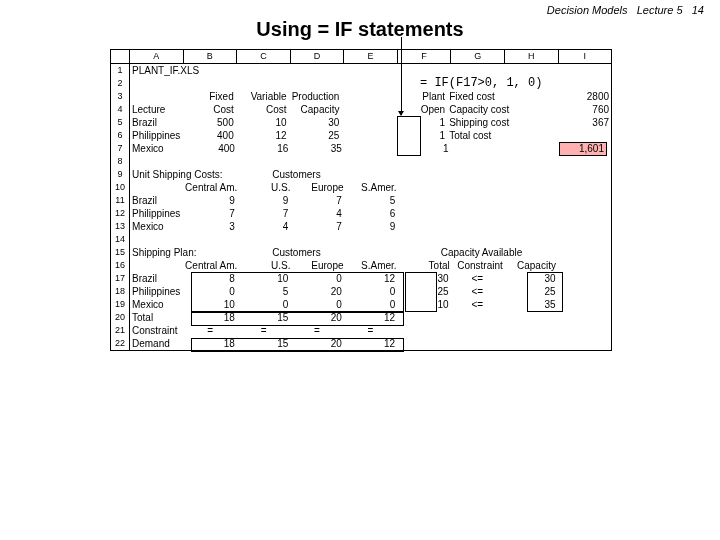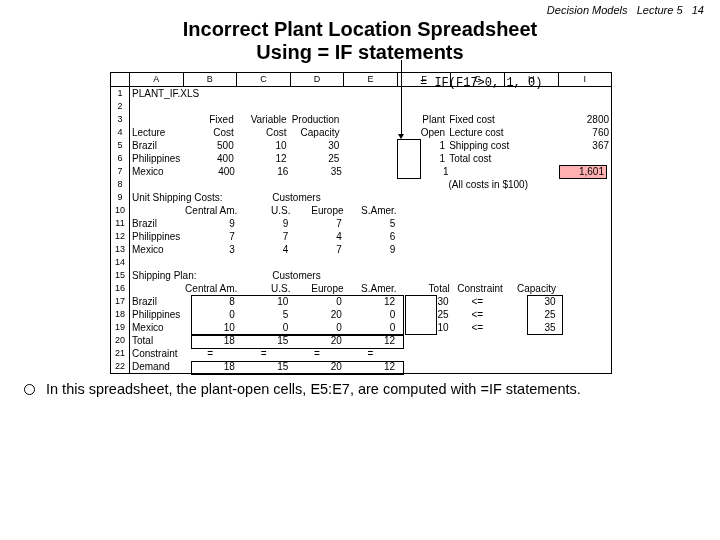--- a/index.html
+++ b/index.html
@@ -144,7 +144,6 @@
 </div>
 
 <div class="title">
-  <div>Incorrect Plant Location Spreadsheet</div>
   <div>Using  = IF statements</div>
 </div>
 

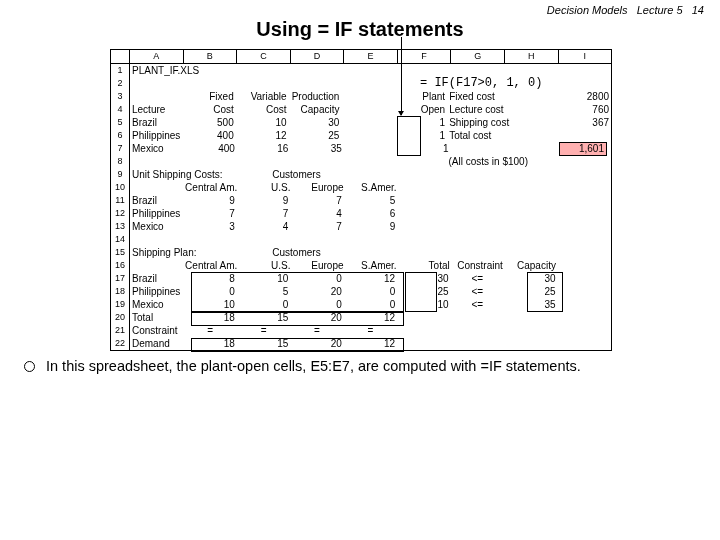--- a/index.html
+++ b/index.html
@@ -214,7 +214,7 @@
           <div class="c r" style="">Capacity</div>
           <div class="c" style=""></div>
           <div class="c r" style="">Open</div>
-          <div class="c" style="flex:0 0 107px;">Lecture cost</div>
+          <div class="c" style="flex:0 0 107px;">Capacity cost</div>
           <div class="c r" style="">760</div>
         </div>
       </div>

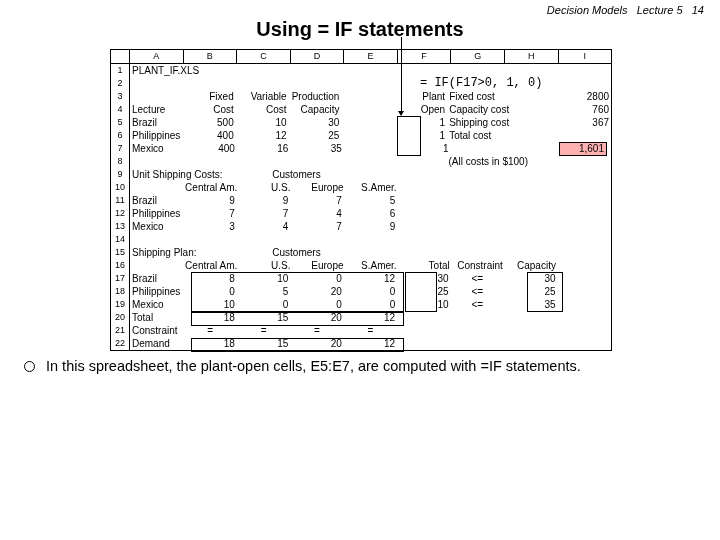--- a/index.html
+++ b/index.html
@@ -267,7 +267,6 @@
           <div class="c" style=""></div>
           <div class="c" style=""></div>
           <div class="c" style=""></div>
-          <div class="c" style="flex:0 0 160.5px;">(All costs in $100)</div>
         </div>
       </div>
       <div class="row">

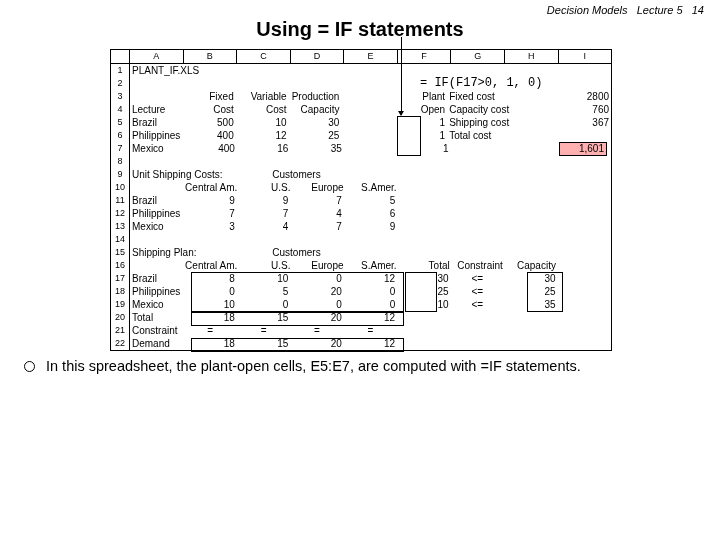--- a/index.html
+++ b/index.html
@@ -357,6 +357,7 @@
           <div class="c" style="flex:0 0 107px;">Shipping Plan:</div>
           <div class="c ctr" style="flex:0 0 107px;">Customers</div>
           <div class="c" style=""></div>
+          <div class="c ctr" style="flex:0 0 160.5px;">Capacity Available</div>
           <div class="c" style=""></div>
         </div>
       </div>

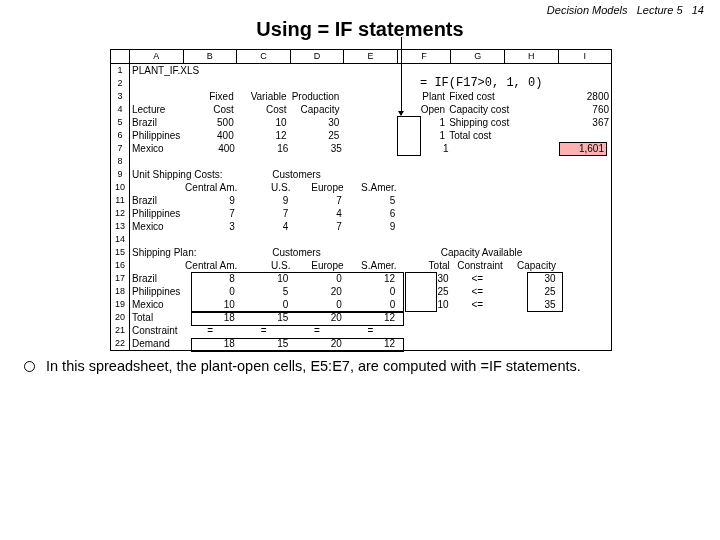--- a/index.html
+++ b/index.html
@@ -471,7 +471,6 @@
 </div>
 
 <ul class="bullets">
-  <li>In this spreadsheet, the plant-open cells, E5:E7, are computed with =IF statements.</li>
 </ul>
 
 </body></html>

